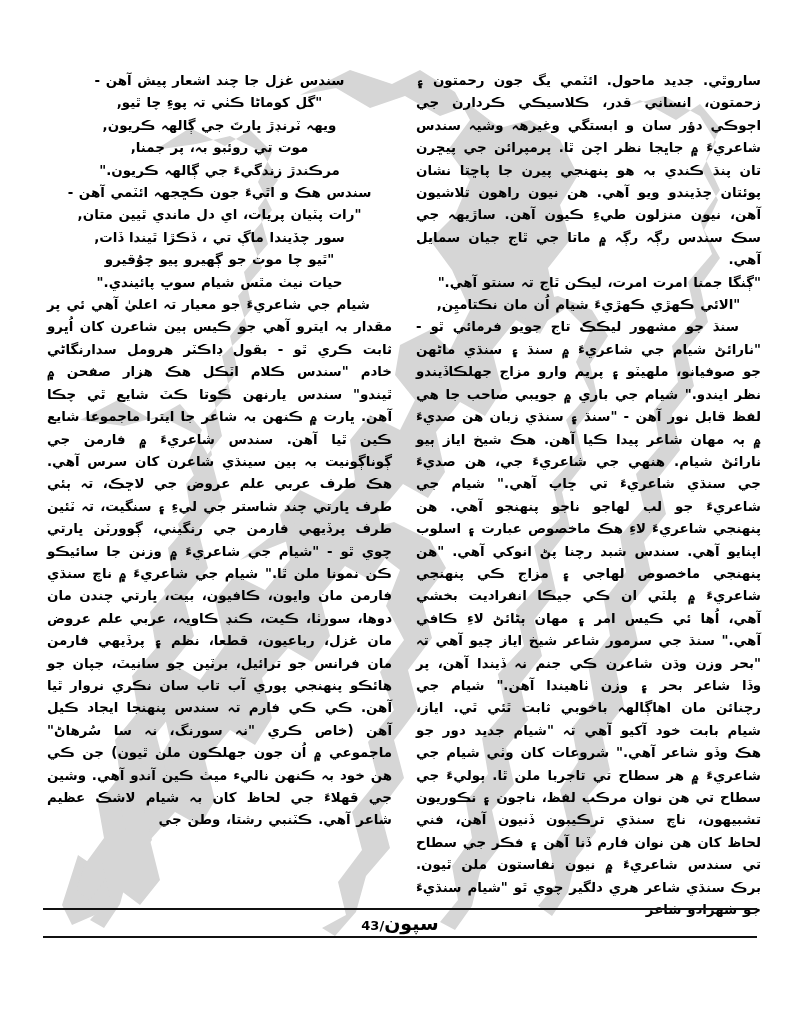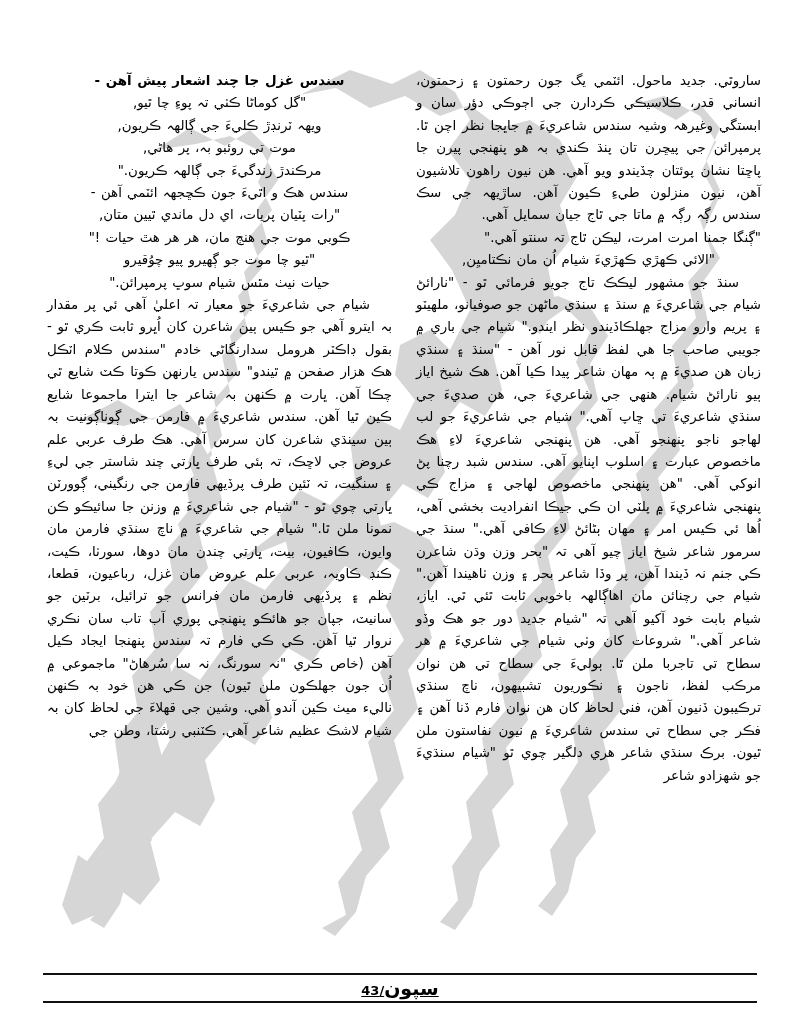--- a/index.html
+++ b/index.html
@@ -53,7 +53,7 @@
     font-size: 13.4px;
     line-height: 22.4px;
     color: #000000;
-    font-weight: 400;
+    font-weight: 700;
     letter-spacing: 0px;
     word-spacing: 1px;
   }

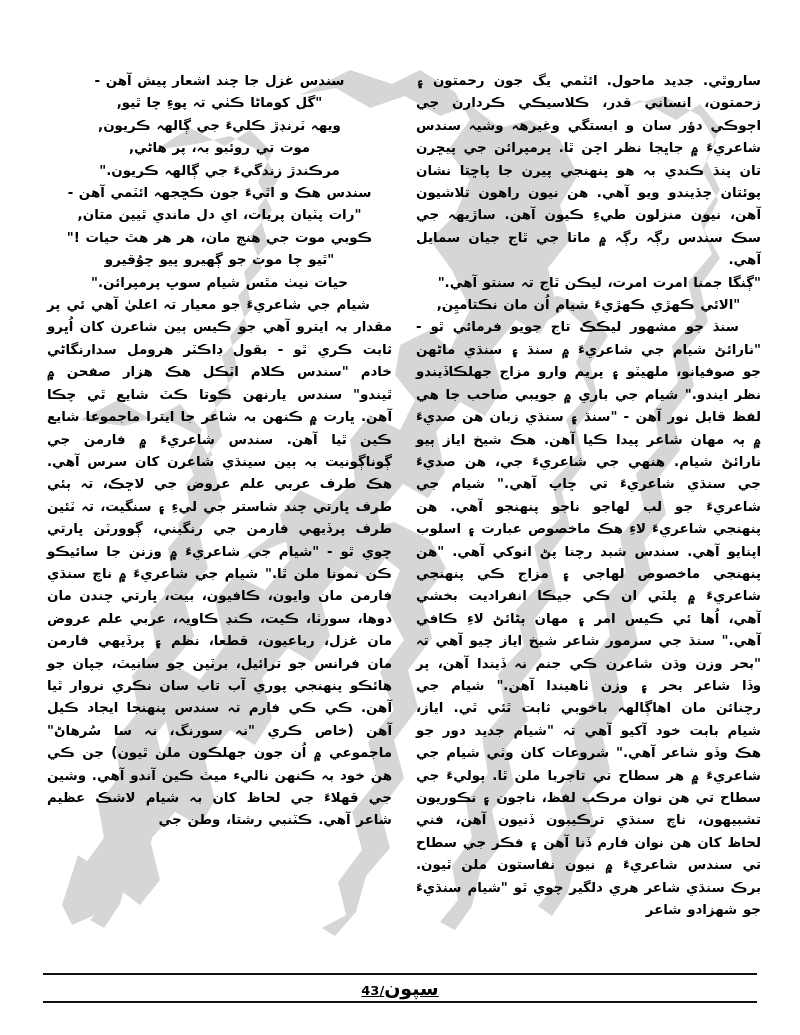--- a/index.html
+++ b/index.html
@@ -174,7 +174,7 @@
     <div class="column">
       <p class="para heading">سندس غزل جا چند اشعار پيش آهن -</p>
       <p class="para verse">"گل کوماٹا ڪٺي تہ پوءِ چا ٿيو,</p>
-      <p class="para verse">ويهہ ٽرنڊڙ ڪليءَ جي ڳالهہ ڪريون,</p>
+      <p class="para verse">ويهہ ٽرنڊڙ ڀارتَ جي ڳالهہ ڪريون,</p>
       <p class="para verse">موت تي روئبو بہ، پر هاڻي,</p>
       <p class="para verse">مرڪندڙ زندگيءَ جي ڳالهہ ڪريون."</p>
       <p class="para center">سندس هڪ و اٿيءَ جون ڪڇجهہ ائٽمي آهن -</p>

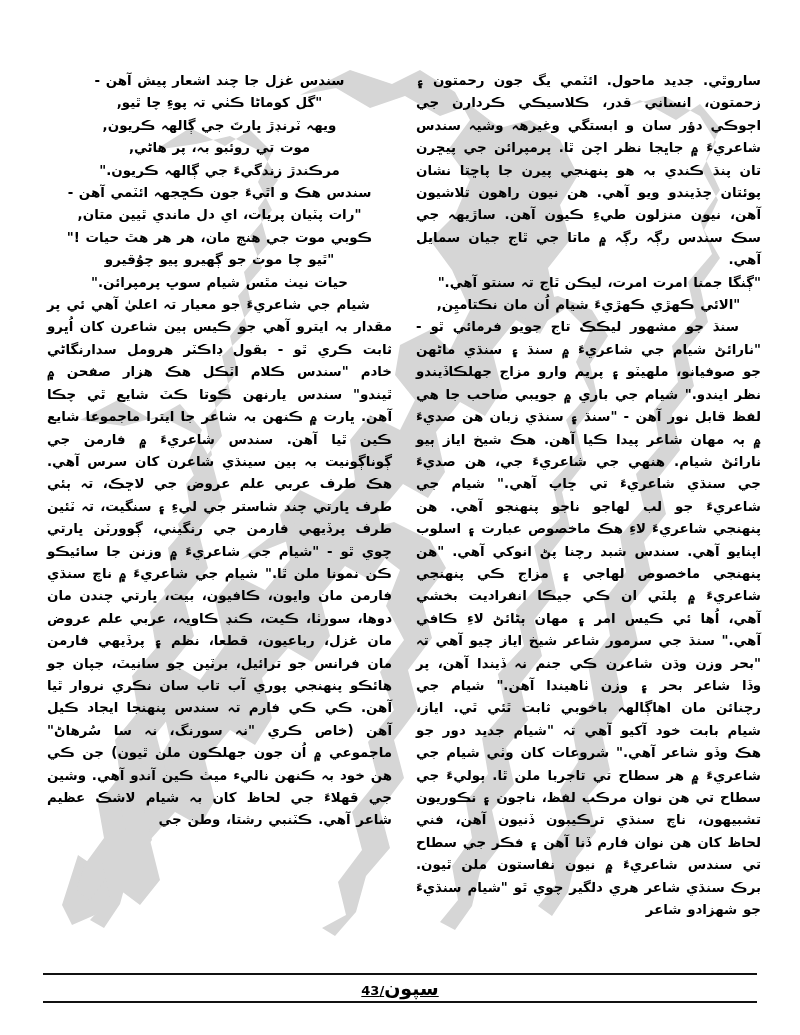--- a/index.html
+++ b/index.html
@@ -175,7 +175,7 @@
       <p class="para heading">سندس غزل جا چند اشعار پيش آهن -</p>
       <p class="para verse">"گل کوماٹا ڪٺي تہ پوءِ چا ٿيو,</p>
       <p class="para verse">ويهہ ٽرنڊڙ ڀارتَ جي ڳالهہ ڪريون,</p>
-      <p class="para verse">موت تي روئبو بہ، پر هاڻي,</p>
+      <p class="para verse">موت تي روئبو بہ، پر جمنا,</p>
       <p class="para verse">مرڪندڙ زندگيءَ جي ڳالهہ ڪريون."</p>
       <p class="para center">سندس هڪ و اٿيءَ جون ڪڇجهہ ائٽمي آهن -</p>
       <p class="para verse">"رات پٽيان پريات، اي دل ماندي ٿيين متان,</p>

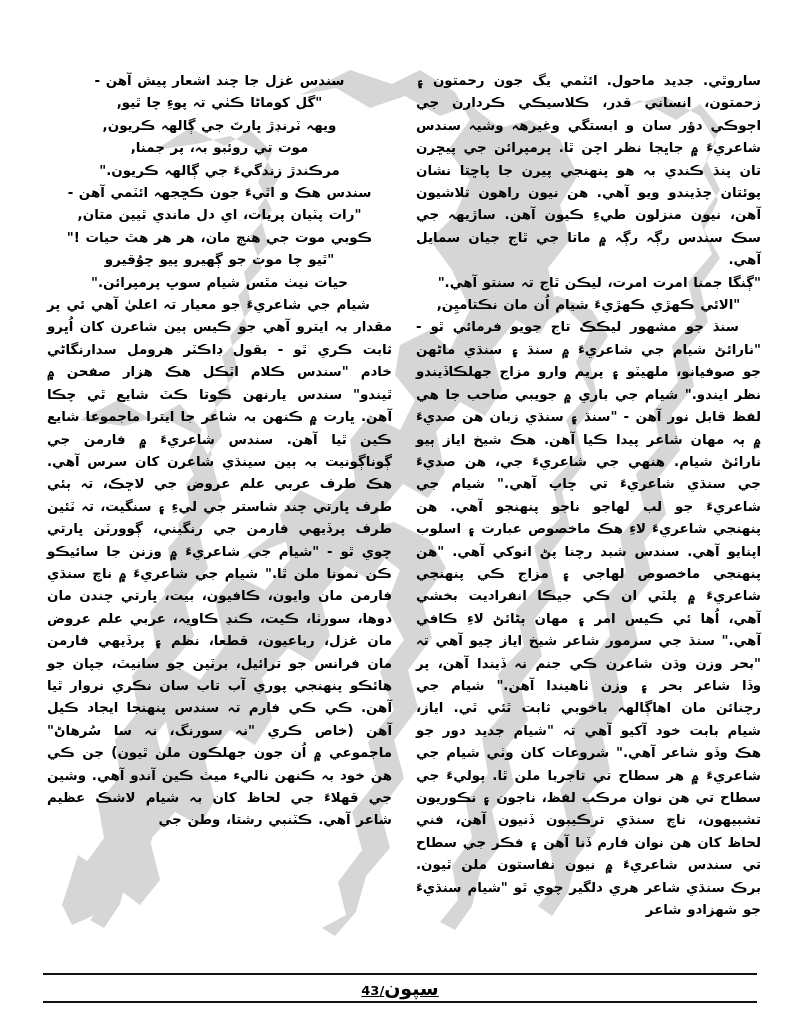--- a/index.html
+++ b/index.html
@@ -179,6 +179,7 @@
       <p class="para verse">مرڪندڙ زندگيءَ جي ڳالهہ ڪريون."</p>
       <p class="para center">سندس هڪ و اٿيءَ جون ڪڇجهہ ائٽمي آهن -</p>
       <p class="para verse">"رات پٽيان پريات، اي دل ماندي ٿيين متان,</p>
+      <p class="para verse">سور چڏيندا ماڳ تي ، ڏڪڙا ٿيندا ڏات,</p>
       <p class="para verse">ڪوبي موت جي هنڄ مان، هر هر هٿ حيات !"</p>
       <p class="para verse">"ٿيو چا موت جو ڳهيرو پيو چوُقيرو</p>
       <p class="para verse">حيات نيٺ مٿس شيام سوڀ پرمپرائن."</p>

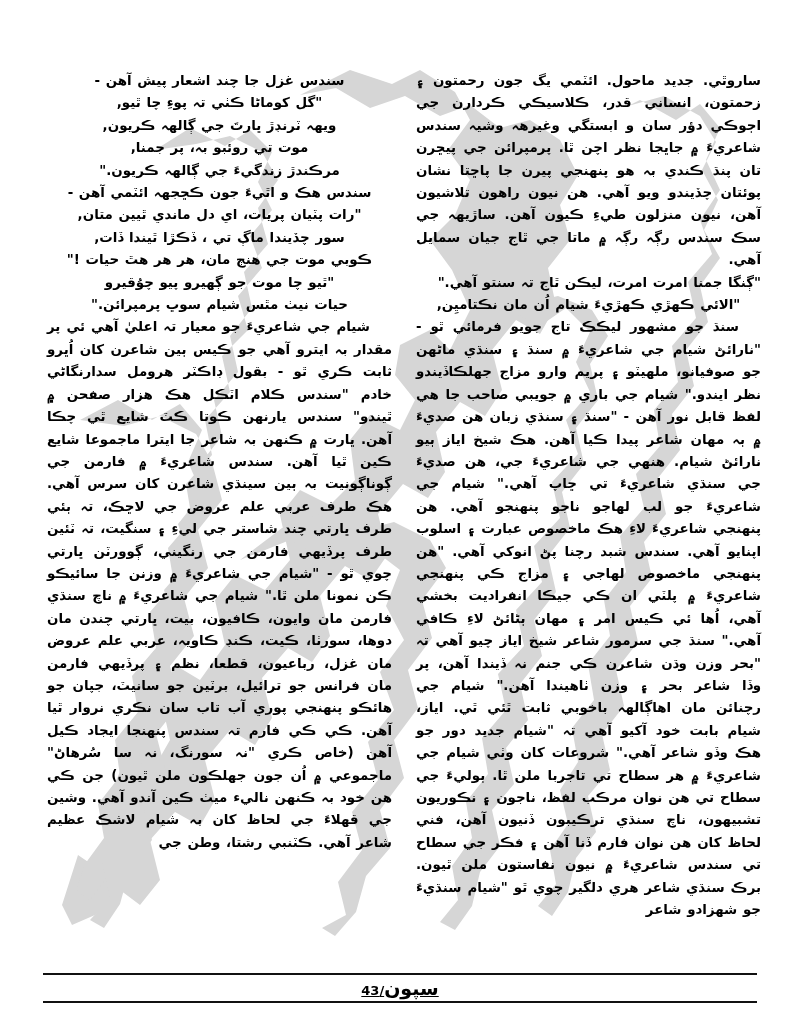--- a/index.html
+++ b/index.html
@@ -180,7 +180,6 @@
       <p class="para center">سندس هڪ و اٿيءَ جون ڪڇجهہ ائٽمي آهن -</p>
       <p class="para verse">"رات پٽيان پريات، اي دل ماندي ٿيين متان,</p>
       <p class="para verse">سور چڏيندا ماڳ تي ، ڏڪڙا ٿيندا ڏات,</p>
-      <p class="para verse">ڪوبي موت جي هنڄ مان، هر هر هٿ حيات !"</p>
       <p class="para verse">"ٿيو چا موت جو ڳهيرو پيو چوُقيرو</p>
       <p class="para verse">حيات نيٺ مٿس شيام سوڀ پرمپرائن."</p>
       <p class="para indent">شيام جي شاعريءَ جو معيار تہ اعليٰ آهي ئي پر مقدار بہ ايترو آهي جو ڪيس ٻين شاعرن کان اُڀرو ثابت ڪري ٿو - بقول ڊاڪٽر هرومل سدارنگاڻي خادم "سندس ڪلام اٽڪل هڪ هزار صفحن ۾ ٿيندو" سندس يارنهن ڪوتا ڪٽ شايع ٿي چڪا آهن. ڀارت ۾ ڪنهن بہ شاعر جا ايترا ماجموعا شايع ڪين ٿيا آهن. سندس شاعريءَ ۾ فارمن جي ڳوناڳونيت بہ ٻين سينڌي شاعرن کان سرس آهي. هڪ طرف عربي علم عروض جي لاڇڪ، تہ ٻئي طرف ڀارتي چند شاستر جي ليءِ ۽ سنگيت، تہ ٽئين طرف پرڏيهي فارمن جي رنگيني، ڳوورٽن ڀارتي چوي ٿو - "شيام جي شاعريءَ ۾ وزنن جا سائيڪو ڪن نمونا ملن ٿا." شيام جي شاعريءَ ۾ ناچ سنڌي فارمن مان وايون، ڪافيون، بيت، ڀارتي چندن مان دوها، سورٺا، ڪيت، ڪنڊ ڪاويہ، عربي علم عروض مان غزل، رباعيون، قطعا، نظم ۽ پرڏيهي فارمن مان فرانس جو ترائيل، برٽين جو سانيٽ، جپان جو هائڪو پنهنجي پوري آب تاب سان نڪري نروار ٿيا آهن. ڪي ڪي فارم تہ سندس پنهنجا ايجاد ڪيل آهن (خاص ڪري "نہ سورنگ، نہ سا سُرهاڻ" ماجموعي ۾ اُن جون جهلڪون ملن ٿيون) جن ڪي هن خود بہ ڪنهن ناليء ميٺ ڪين آندو آهي. وشين جي قهلاءَ جي لحاظ کان بہ شيام لاشڪ عظيم شاعر آهي. ڪٽنبي رشتا، وطن جي</p>

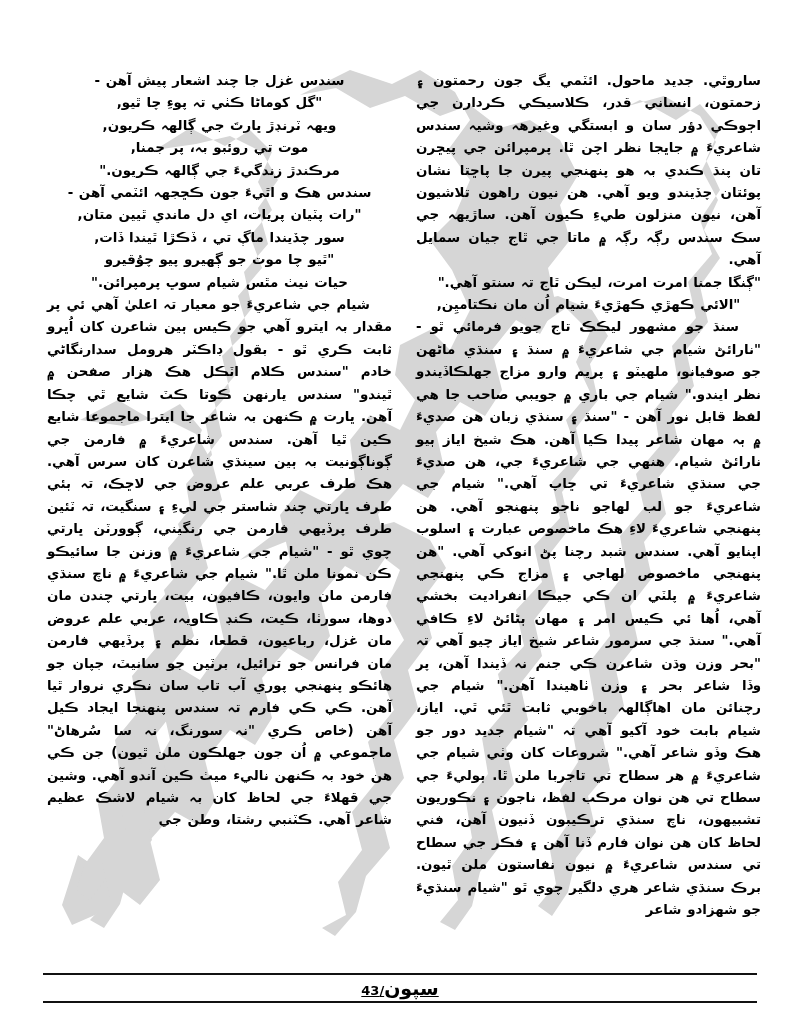--- a/index.html
+++ b/index.html
@@ -181,7 +181,7 @@
       <p class="para verse">"رات پٽيان پريات، اي دل ماندي ٿيين متان,</p>
       <p class="para verse">سور چڏيندا ماڳ تي ، ڏڪڙا ٿيندا ڏات,</p>
       <p class="para verse">"ٿيو چا موت جو ڳهيرو پيو چوُقيرو</p>
-      <p class="para verse">حيات نيٺ مٿس شيام سوڀ پرمپرائن."</p>
+      <p class="para verse">حيات نيٺ مٿس شيام سوڀ پائيندي."</p>
       <p class="para indent">شيام جي شاعريءَ جو معيار تہ اعليٰ آهي ئي پر مقدار بہ ايترو آهي جو ڪيس ٻين شاعرن کان اُڀرو ثابت ڪري ٿو - بقول ڊاڪٽر هرومل سدارنگاڻي خادم "سندس ڪلام اٽڪل هڪ هزار صفحن ۾ ٿيندو" سندس يارنهن ڪوتا ڪٽ شايع ٿي چڪا آهن. ڀارت ۾ ڪنهن بہ شاعر جا ايترا ماجموعا شايع ڪين ٿيا آهن. سندس شاعريءَ ۾ فارمن جي ڳوناڳونيت بہ ٻين سينڌي شاعرن کان سرس آهي. هڪ طرف عربي علم عروض جي لاڇڪ، تہ ٻئي طرف ڀارتي چند شاستر جي ليءِ ۽ سنگيت، تہ ٽئين طرف پرڏيهي فارمن جي رنگيني، ڳوورٽن ڀارتي چوي ٿو - "شيام جي شاعريءَ ۾ وزنن جا سائيڪو ڪن نمونا ملن ٿا." شيام جي شاعريءَ ۾ ناچ سنڌي فارمن مان وايون، ڪافيون، بيت، ڀارتي چندن مان دوها، سورٺا، ڪيت، ڪنڊ ڪاويہ، عربي علم عروض مان غزل، رباعيون، قطعا، نظم ۽ پرڏيهي فارمن مان فرانس جو ترائيل، برٽين جو سانيٽ، جپان جو هائڪو پنهنجي پوري آب تاب سان نڪري نروار ٿيا آهن. ڪي ڪي فارم تہ سندس پنهنجا ايجاد ڪيل آهن (خاص ڪري "نہ سورنگ، نہ سا سُرهاڻ" ماجموعي ۾ اُن جون جهلڪون ملن ٿيون) جن ڪي هن خود بہ ڪنهن ناليء ميٺ ڪين آندو آهي. وشين جي قهلاءَ جي لحاظ کان بہ شيام لاشڪ عظيم شاعر آهي. ڪٽنبي رشتا، وطن جي</p>
     </div>
 

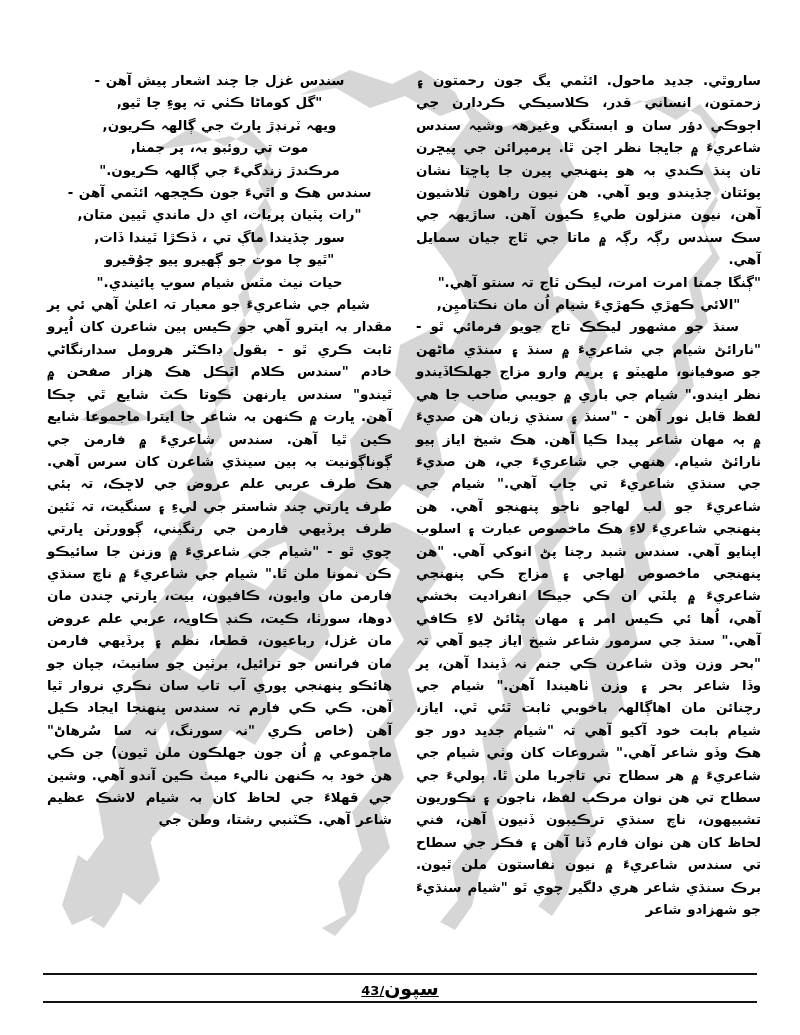--- a/index.html
+++ b/index.html
@@ -82,10 +82,9 @@
   .footer {
     position: absolute;
     left: 43px;
-    top: 973px;
+    top: 908px;
     width: 714px;
     z-index: 3;
-    text-decoration: underline;
   }
   .rule {
     height: 2px;

